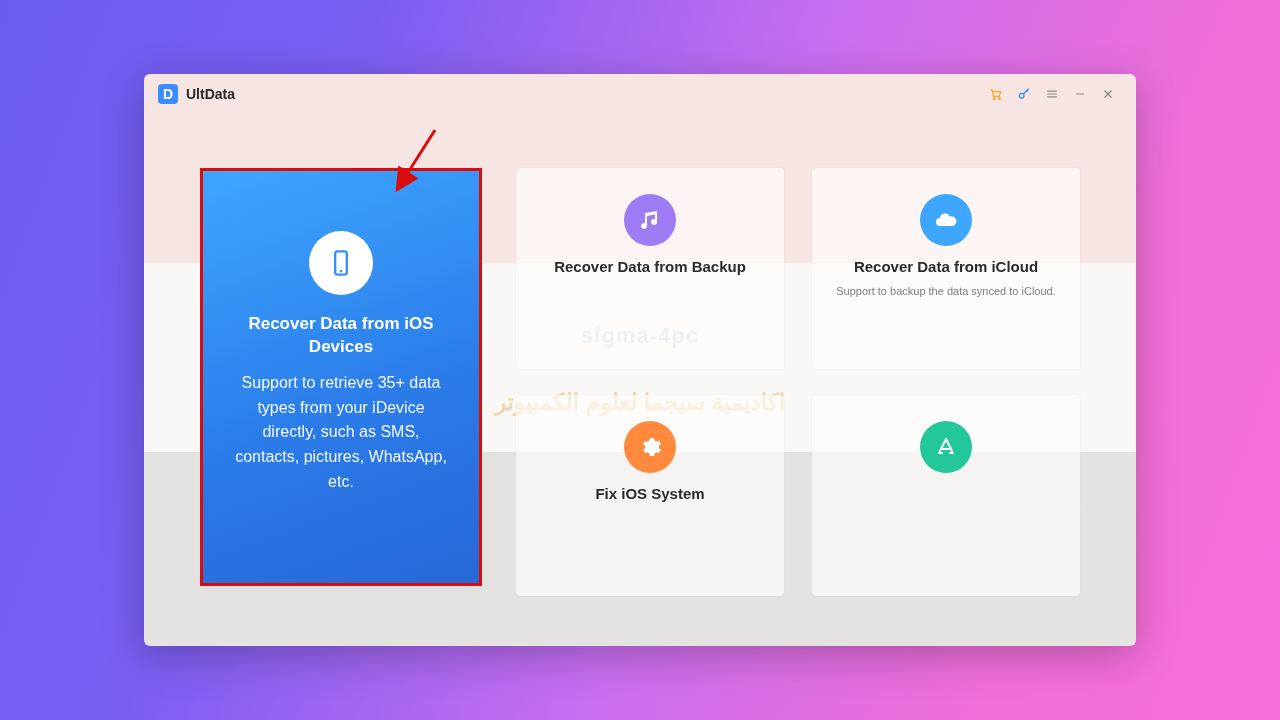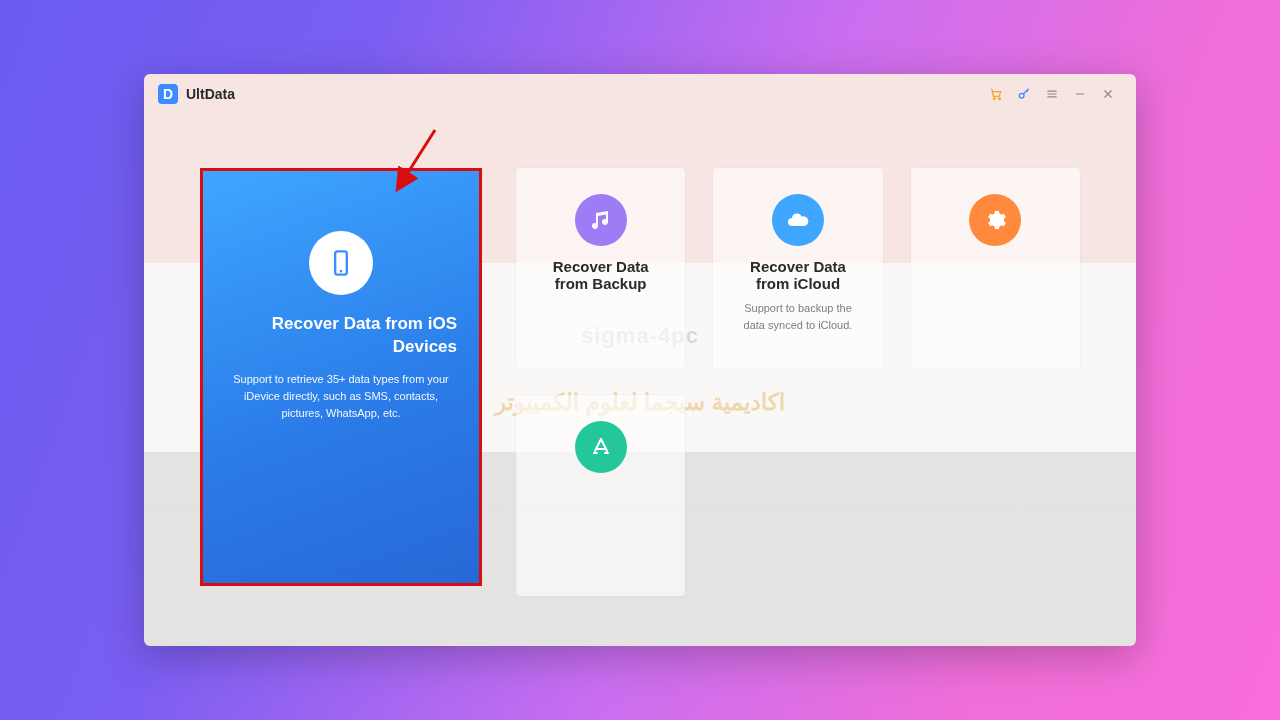--- a/index.html
+++ b/index.html
@@ -107,7 +107,7 @@
   .right-grid {
     flex: 1;
     display: grid;
-    grid-template-columns: 1fr 1fr 1fr;
+    grid-template-columns: 1fr 1fr;
     grid-template-rows: 1fr 1fr;
     gap: 26px 28px;
     padding-top: 34px;

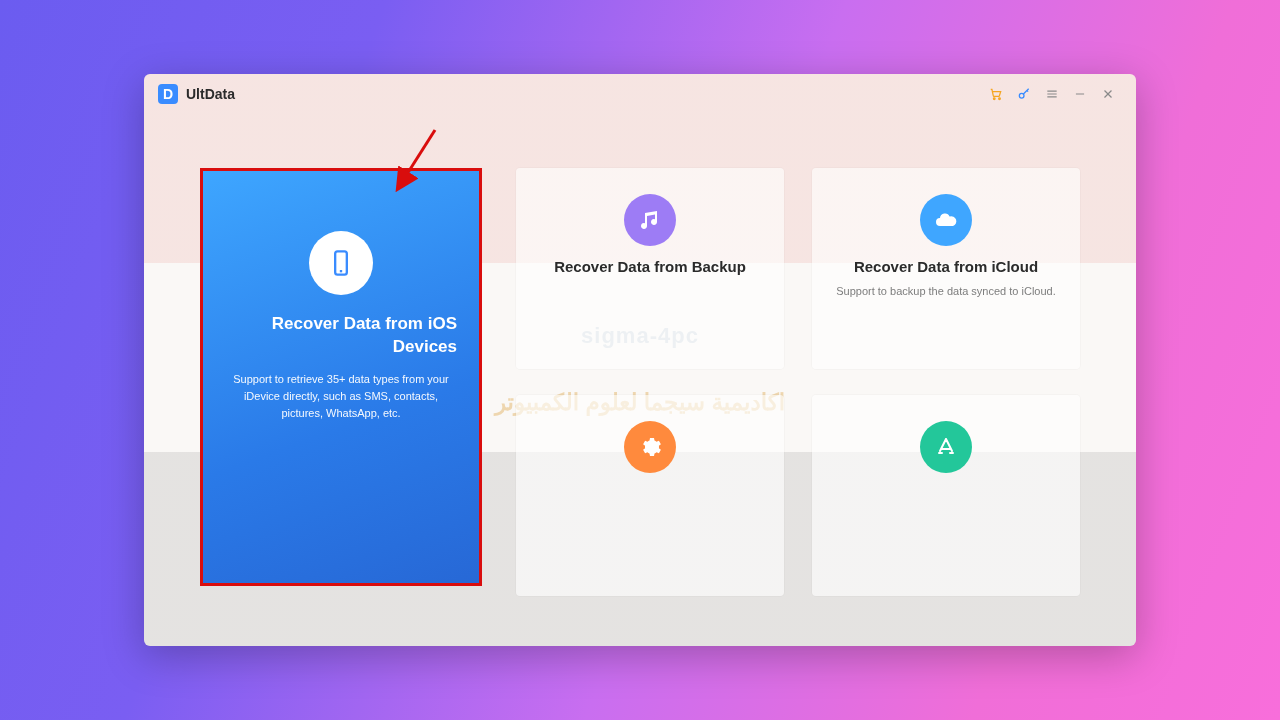--- a/index.html
+++ b/index.html
@@ -101,7 +101,7 @@
     margin: 0 auto 18px auto;
     display:flex; align-items:center; justify-content:center;
   }
-  .card-ios h3 { font-size: 17px; font-weight:700; line-height:1.35; margin-bottom:12px;text-align:right;}
+  .card-ios h3 { font-size: 17px; font-weight:700; line-height:1.35; margin-bottom:12px;}
   .card-ios p { font-size: 11px; line-height:1.55; opacity:0.95; padding: 0 4px;}
 
   .right-grid {

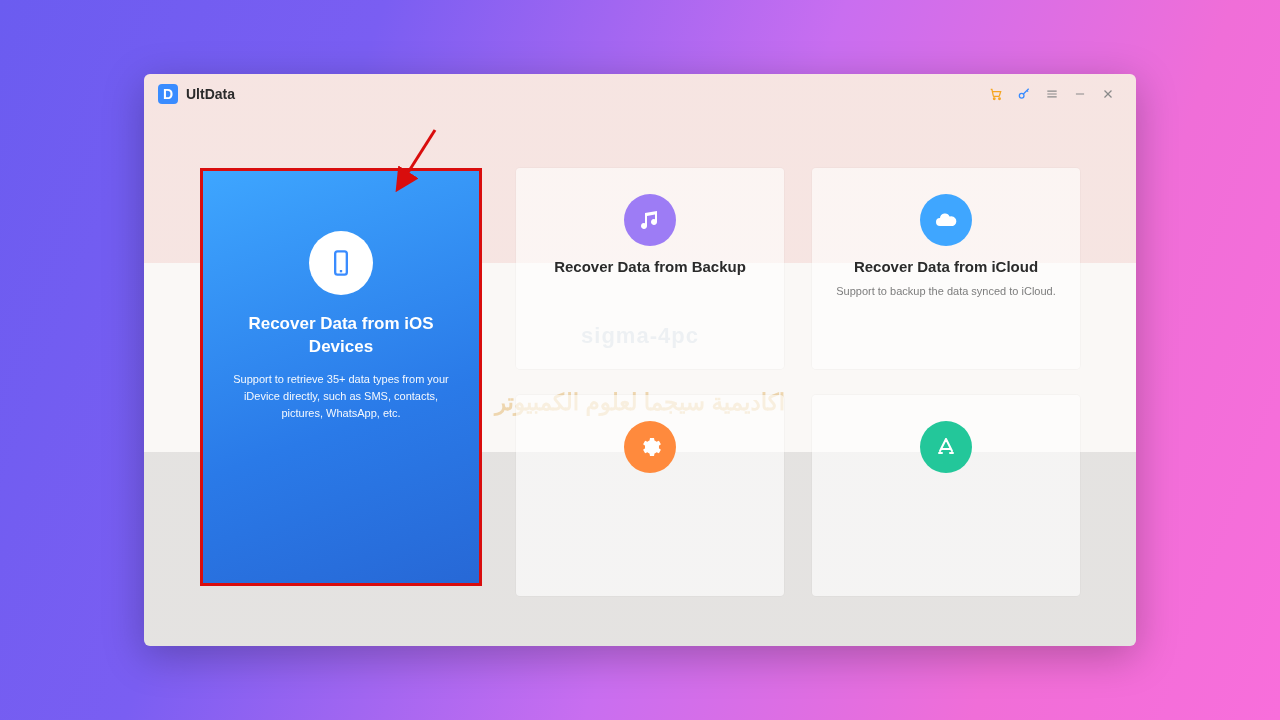--- a/index.html
+++ b/index.html
@@ -102,7 +102,7 @@
     display:flex; align-items:center; justify-content:center;
   }
   .card-ios h3 { font-size: 17px; font-weight:700; line-height:1.35; margin-bottom:12px;}
-  .card-ios p { font-size: 11px; line-height:1.55; opacity:0.95; padding: 0 4px;}
+  .card-ios p { font-size: 16px; line-height:1.55; opacity:0.95; padding: 0 4px;}
 
   .right-grid {
     flex: 1;

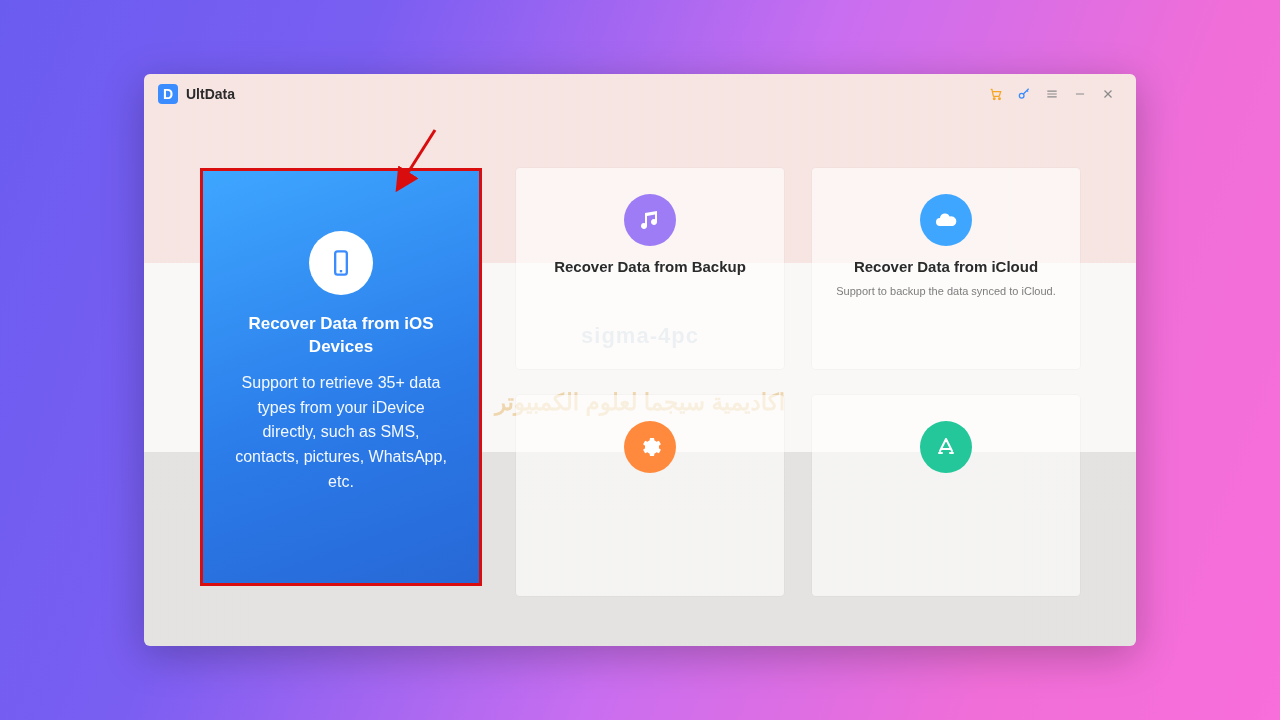--- a/index.html
+++ b/index.html
@@ -244,6 +244,7 @@
               <path d="M12 8a4 4 0 100 8 4 4 0 000-8zm9 4a7 7 0 00-.1-1.2l2-1.6-2-3.4-2.4 1a7 7 0 00-2-1.2L16 3h-4l-.5 2.6a7 7 0 00-2 1.2l-2.4-1-2 3.4 2 1.6A7 7 0 007 12c0 .4 0 .8.1 1.2l-2 1.6 2 3.4 2.4-1a7 7 0 002 1.2L12 21h4l.5-2.6a7 7 0 002-1.2l2.4 1 2-3.4-2-1.6c.1-.4.1-.8.1-1.2z"></path>
             </svg>
         </div>
+        <h4>Fix iOS System</h4>
       </div>
 
       <div class="opt-card">

